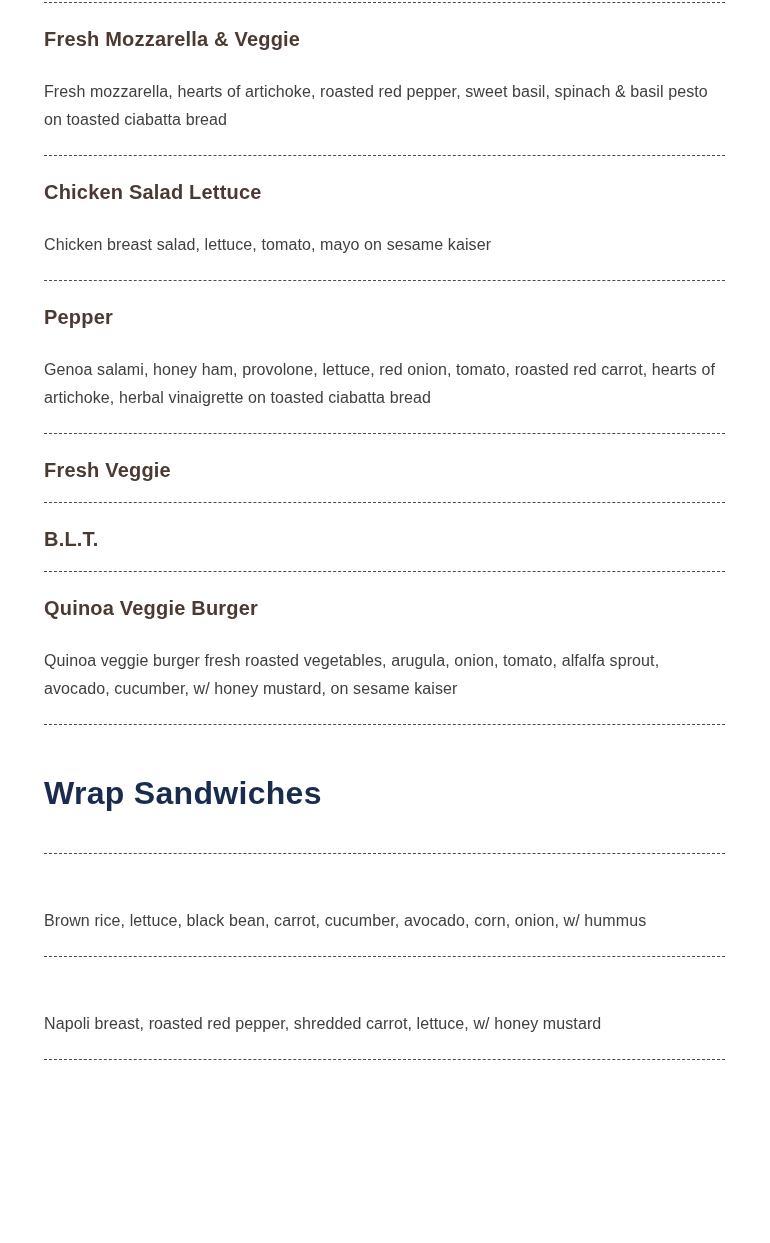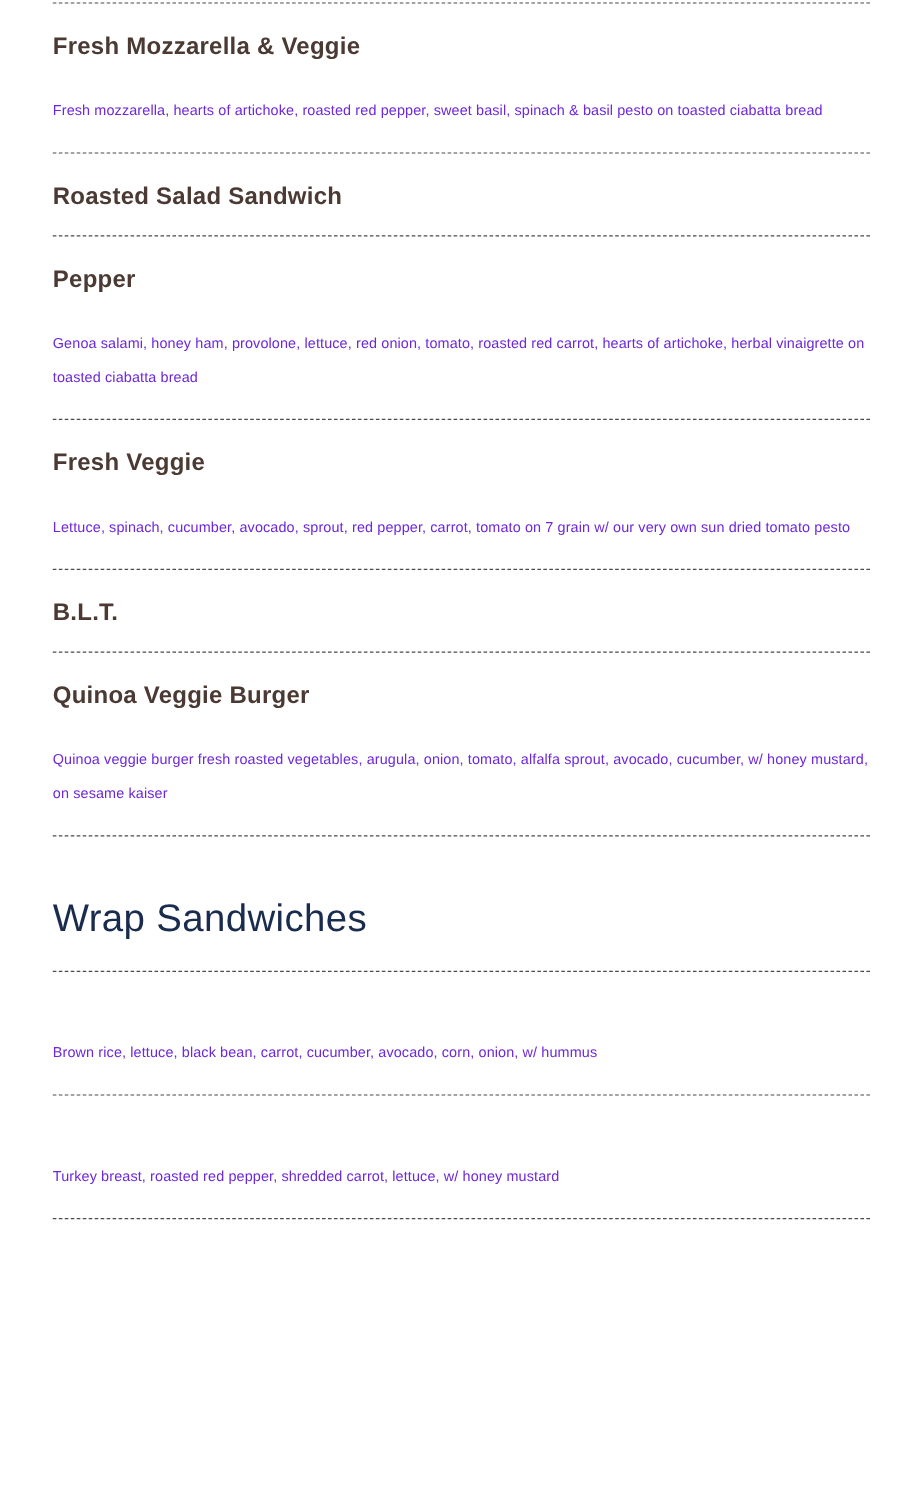--- a/index.html
+++ b/index.html
@@ -35,10 +35,10 @@
   }
   .item-desc {
     margin: 28px 0 0 0;
-    font-size: 12px;
+    font-size: 16px;
     line-height: 28px;
     letter-spacing: 0.1px;
-    color: #6d28d9;
+    color: #404040;
   }
   .item-desc:empty { display: none; }
   .section-title {

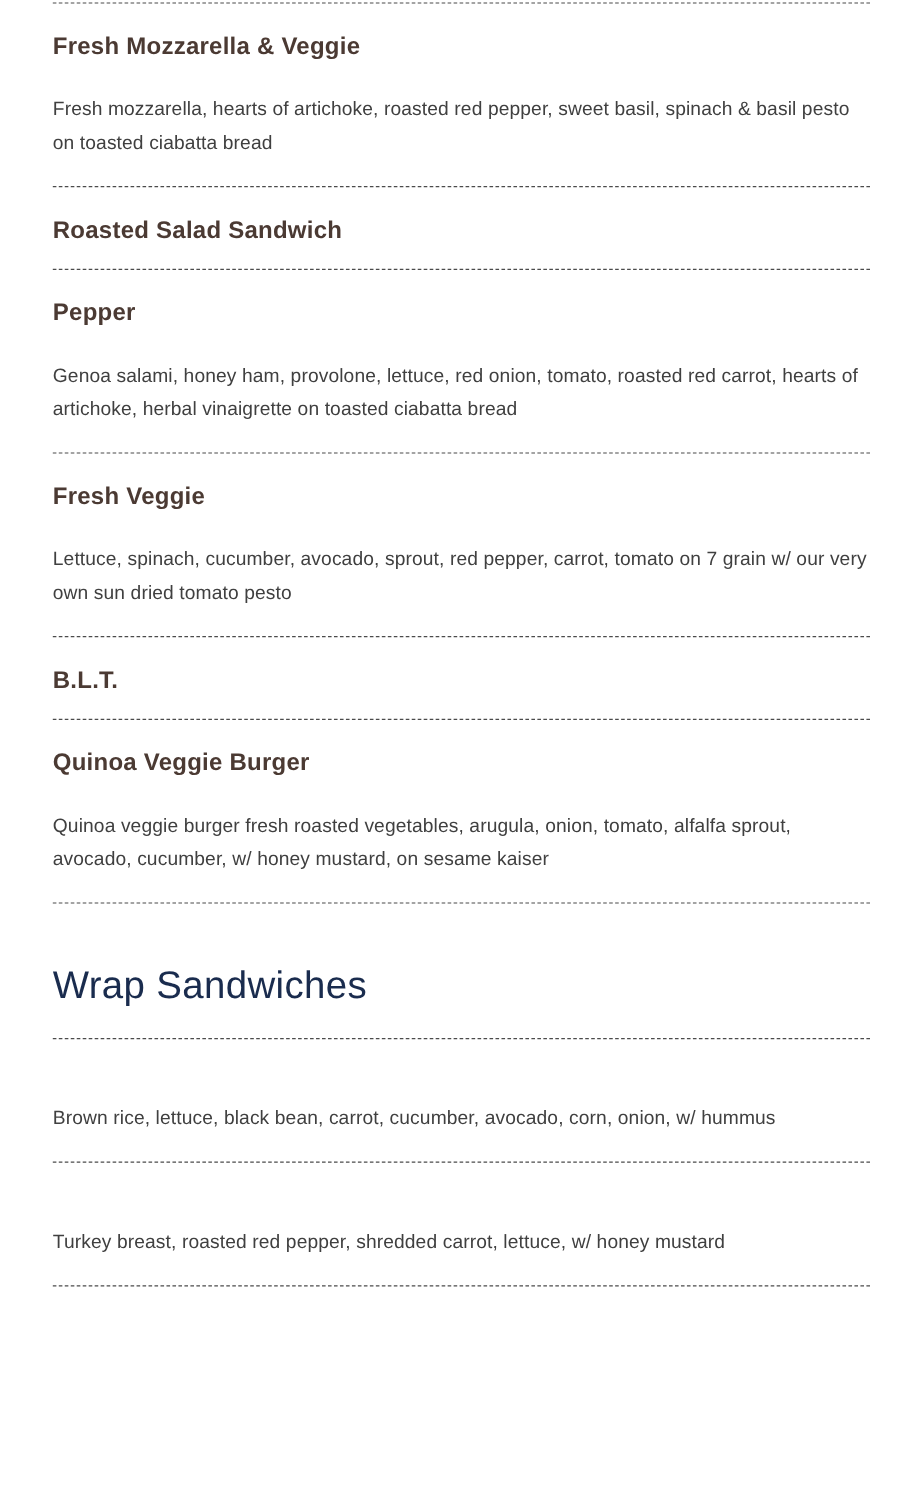--- a/index.html
+++ b/index.html
@@ -66,7 +66,7 @@
     <div class="divider"></div>
 
     <section class="menu-item">
-      <h3 class="item-name">Roasted Salad Sandwich</h3>
+      <h3 class="item-name">Chicken Salad Lettuce</h3>
     </section>
 
     <div class="divider"></div>

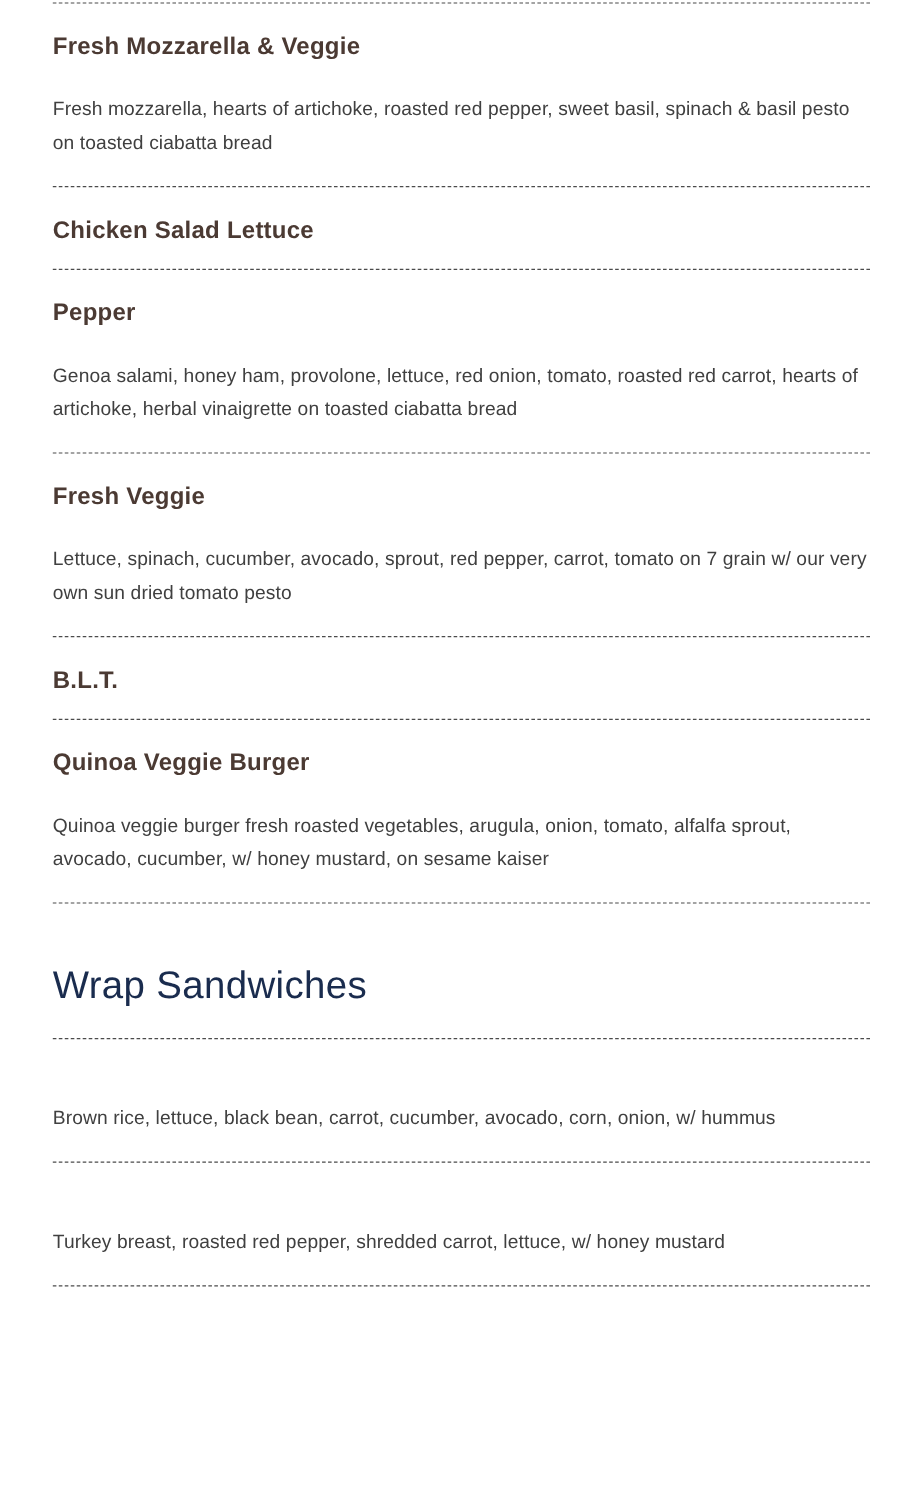--- a/index.html
+++ b/index.html
@@ -67,6 +67,7 @@
 
     <section class="menu-item">
       <h3 class="item-name">Chicken Salad Lettuce</h3>
+      <p class="item-desc">Chicken breast salad, lettuce, tomato, mayo on sesame kaiser</p>
     </section>
 
     <div class="divider"></div>

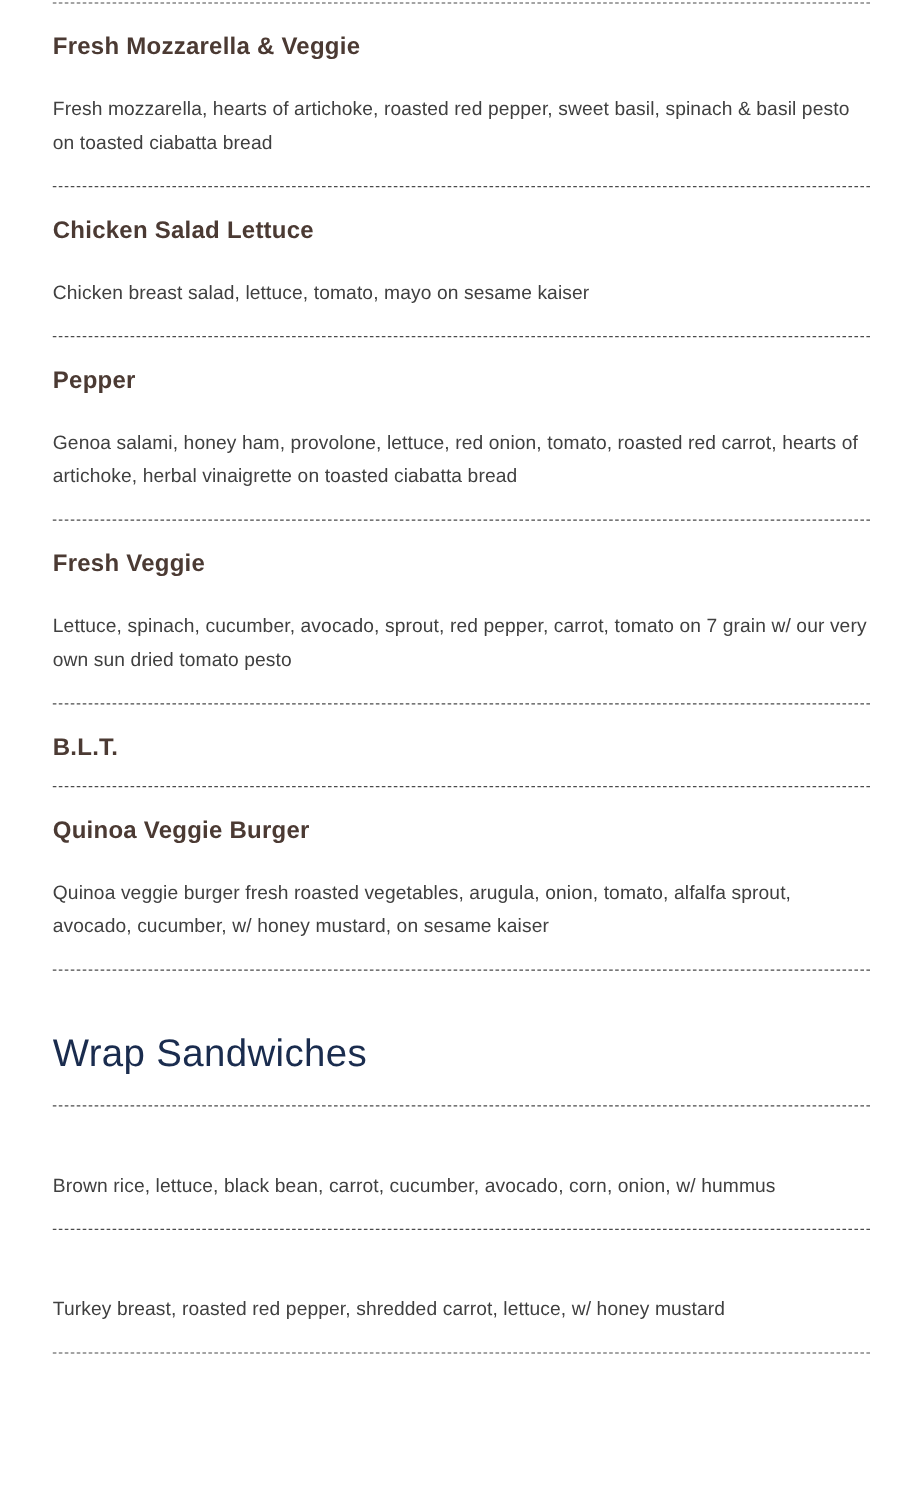--- a/index.html
+++ b/index.html
@@ -81,7 +81,6 @@
 
     <section class="menu-item">
       <h3 class="item-name">Fresh Veggie</h3>
-      <p class="item-desc">Lettuce, spinach, cucumber, avocado, sprout, red pepper, carrot, tomato on 7 grain w/ our very own sun dried tomato pesto</p>
     </section>
 
     <div class="divider"></div>

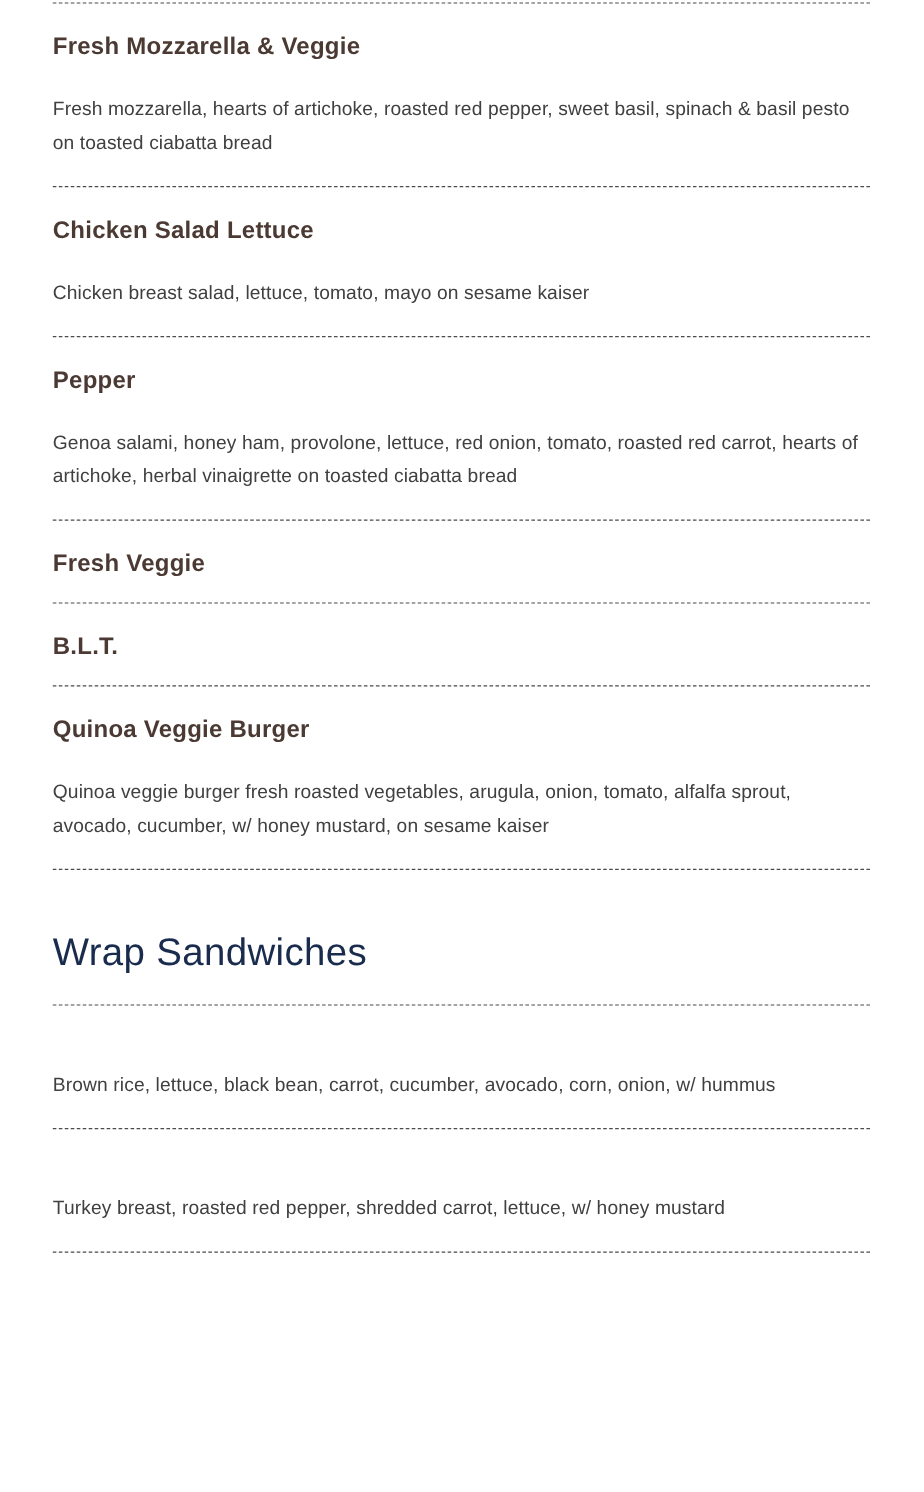--- a/index.html
+++ b/index.html
@@ -42,10 +42,10 @@
   }
   .item-desc:empty { display: none; }
   .section-title {
-    margin: 49px 0 24px 0;
+    margin: 49px 0 40px 0;
     font-size: 32px;
     line-height: 39px;
-    font-weight: 400;
+    font-weight: 700;
     letter-spacing: 0.3px;
     color: #1a2c4e;
   }

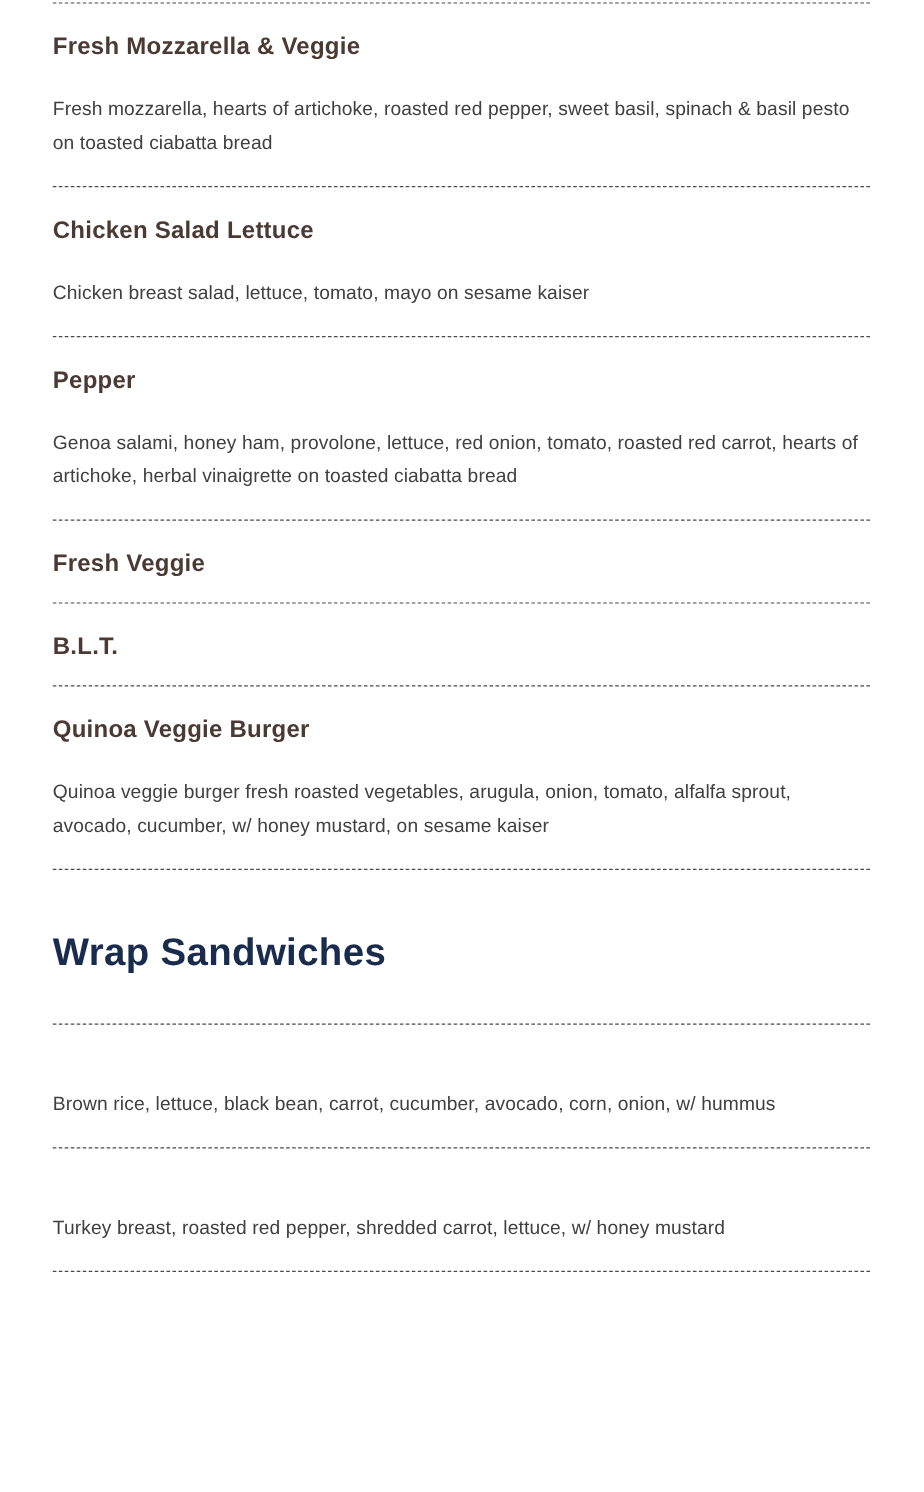--- a/index.html
+++ b/index.html
@@ -109,7 +109,7 @@
     <div class="divider"></div>
 
     <section class="menu-item">
-      <p class="item-desc">Turkey breast, roasted red pepper, shredded carrot, lettuce, w/ honey mustard</p>
+      <p class="item-desc">Napoli breast, roasted red pepper, shredded carrot, lettuce, w/ honey mustard</p>
     </section>
 
     <div class="divider"></div>

